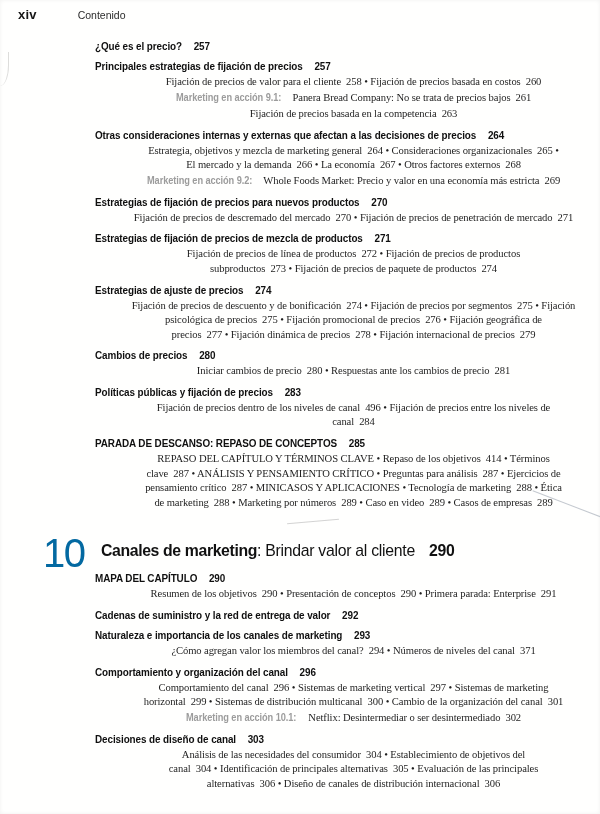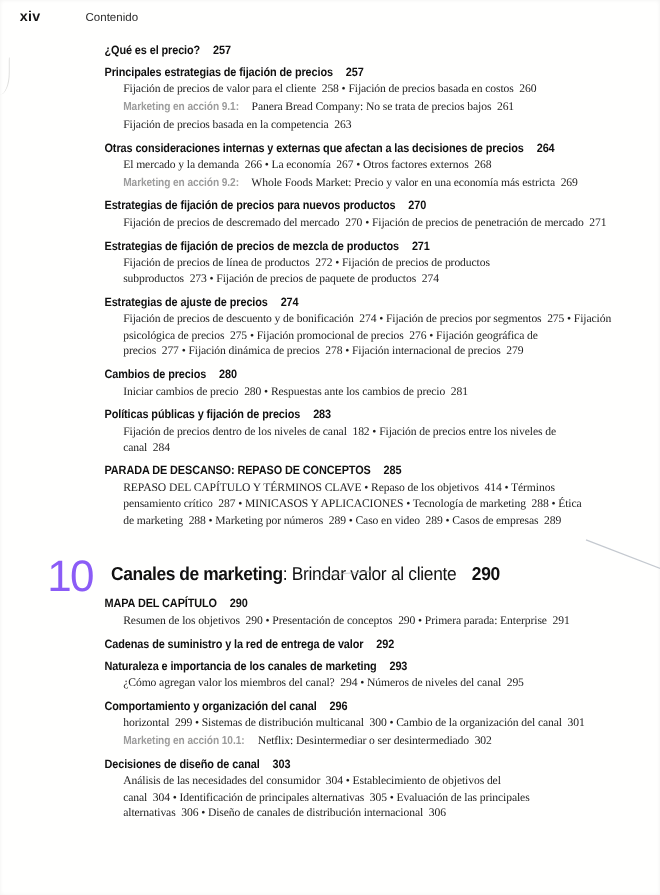--- a/index.html
+++ b/index.html
@@ -14,7 +14,7 @@
      white-space:pre;transform:scaleX(.9);transform-origin:0 50%;margin:6px 0 2px;}
   .h .pg{margin-left:13px;}
   .para{margin:0 0 1.4px;padding-left:17px;font:400 10.6px/14.6px "Liberation Serif",serif;
-        color:#1e1e1e;letter-spacing:-.1px;}
+        color:#1e1e1e;letter-spacing:-.1px;text-align:center;}
   .line{white-space:pre;}
   .feature{white-space:pre;}
   .feature-label{display:inline-block;font:700 10.5px "Liberation Sans",sans-serif;color:#9c9c9c;

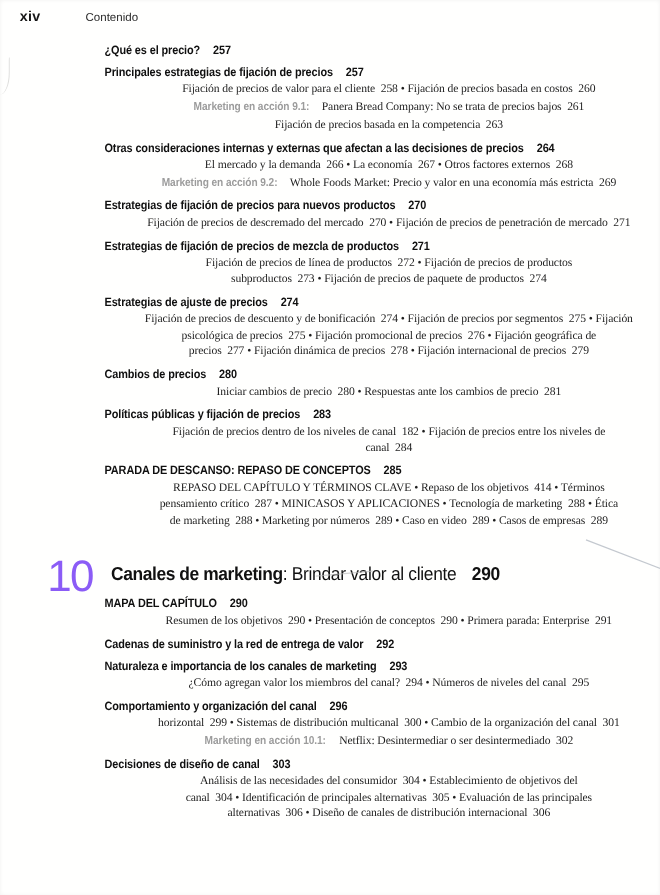--- a/index.html
+++ b/index.html
@@ -57,6 +57,7 @@
       <div class="sec">
         <div class="h"><span>Otras consideraciones internas y externas que afectan a las decisiones de precios</span><span class="pg">264</span></div>
         <div class="para">
+          <div class="line">Estrategia, objetivos y mezcla de marketing general  264 • Consideraciones organizacionales  265 •</div>
           <div class="line">El mercado y la demanda  266 • La economía  267 • Otros factores externos  268</div>
         </div>
         <div class="para feature"><span class="feature-label">Marketing en acción 9.2:</span><span class="feature-text">  Whole Foods Market: Precio y valor en una economía más estricta  269</span></div>

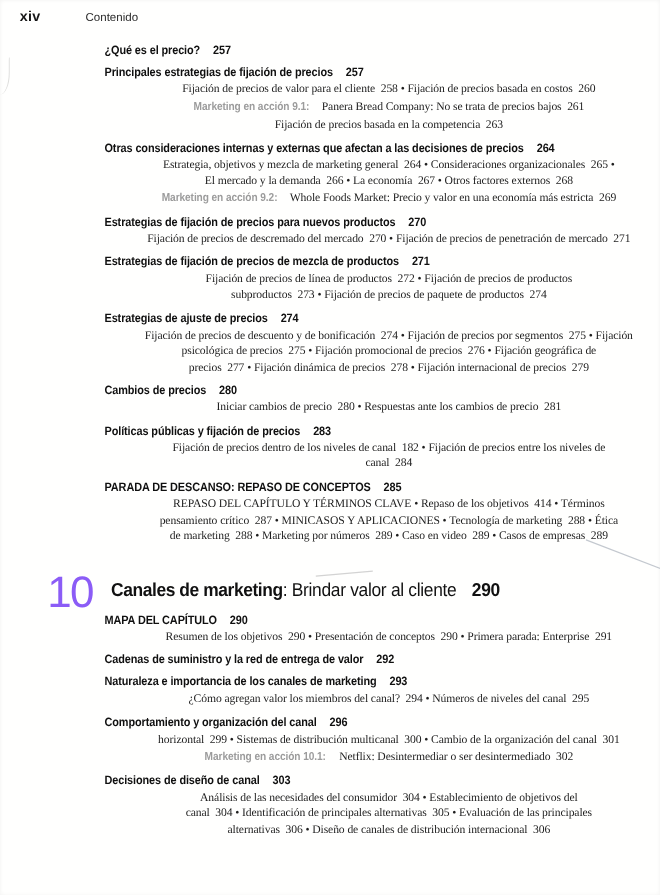--- a/index.html
+++ b/index.html
@@ -92,7 +92,7 @@
       <div class="sec">
         <div class="h"><span>Políticas públicas y fijación de precios</span><span class="pg">283</span></div>
         <div class="para">
-          <div class="line">Fijación de precios dentro de los niveles de canal  182 • Fijación de precios entre los niveles de</div>
+          <div class="line">Fijación de precios dentro de los niveles de canal  496 • Fijación de precios entre los niveles de</div>
           <div class="line">canal  284</div>
         </div>
       </div>

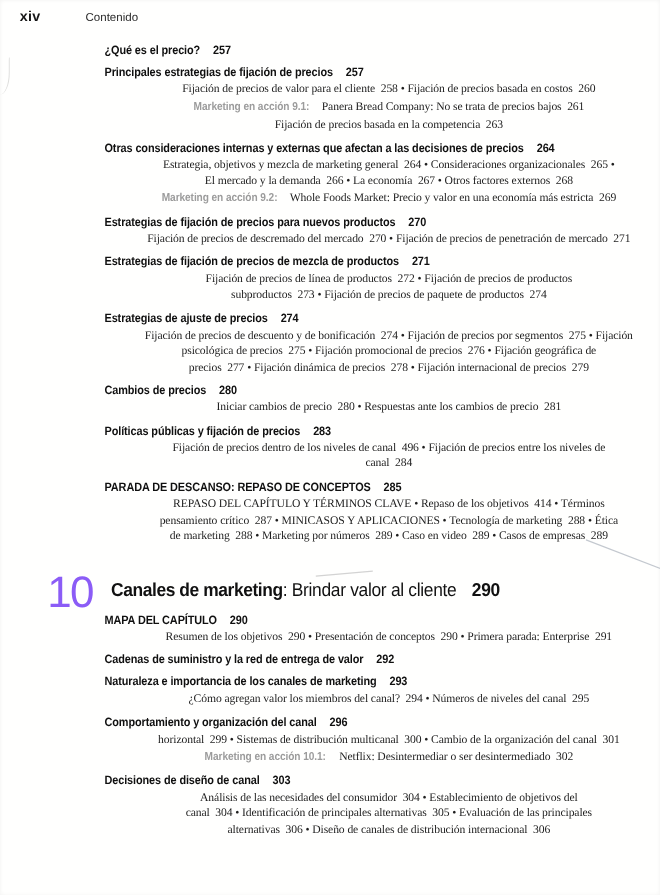--- a/index.html
+++ b/index.html
@@ -100,6 +100,7 @@
         <div class="h"><span>PARADA DE DESCANSO: REPASO DE CONCEPTOS</span><span class="pg">285</span></div>
         <div class="para">
           <div class="line">REPASO DEL CAPÍTULO Y TÉRMINOS CLAVE • Repaso de los objetivos  414 • Términos</div>
+          <div class="line">clave  287 • ANÁLISIS Y PENSAMIENTO CRÍTICO • Preguntas para análisis  287 • Ejercicios de</div>
           <div class="line">pensamiento crítico  287 • MINICASOS Y APLICACIONES • Tecnología de marketing  288 • Ética</div>
           <div class="line">de marketing  288 • Marketing por números  289 • Caso en video  289 • Casos de empresas  289</div>
         </div>

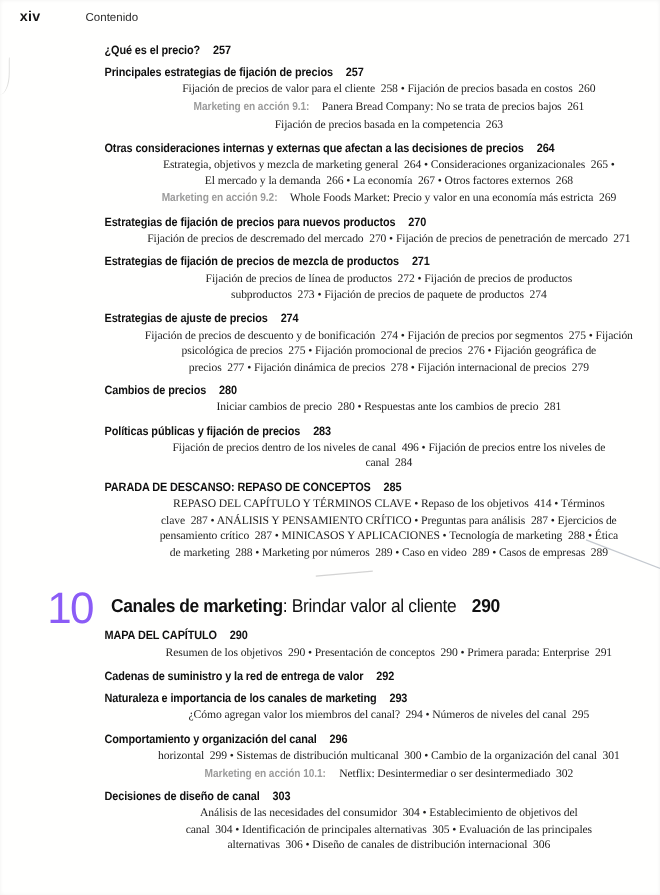--- a/index.html
+++ b/index.html
@@ -22,7 +22,7 @@
   .feature-text{font:400 10.6px "Liberation Serif",serif;color:#1e1e1e;}
   .chapter{position:relative;margin:30px 0 9px;padding-left:6px;}
   .chapter-number{position:absolute;left:-52px;top:-7px;font:500 40px/40px "Liberation Sans",sans-serif;
-        color:#8b5cf6;letter-spacing:-1.5px;}
+        color:#0369a1;letter-spacing:-1.5px;}
   .chapter-title{display:inline-block;font:400 17px/22px "Liberation Sans",sans-serif;color:#111;
         letter-spacing:-.3px;white-space:pre;transform:scaleX(.93);transform-origin:0 50%;}
   .chapter-title b{font-weight:700;letter-spacing:-.4px;}

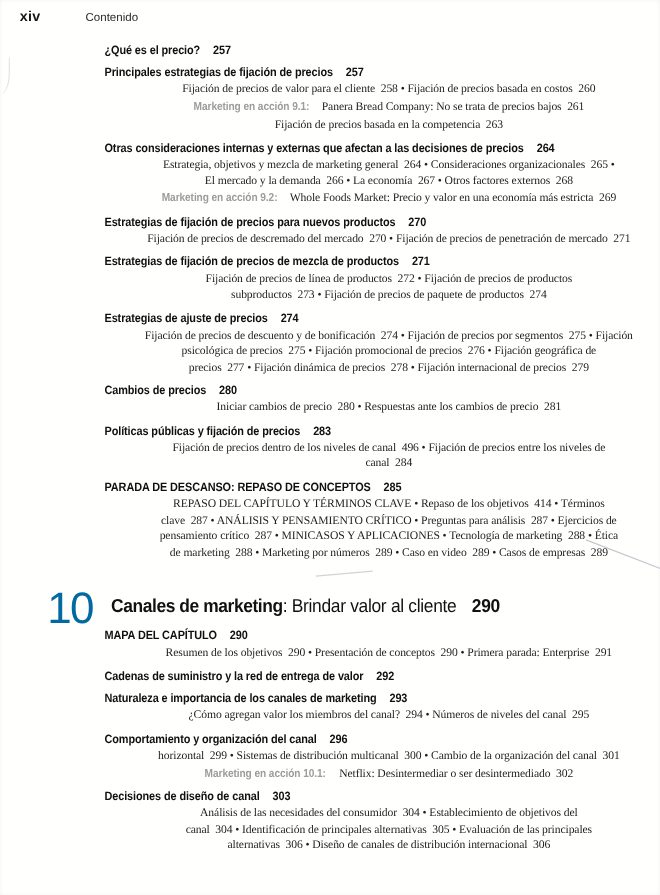--- a/index.html
+++ b/index.html
@@ -118,7 +118,7 @@
       <div class="sec">
         <div class="h"><span>Naturaleza e importancia de los canales de marketing</span><span class="pg">293</span></div>
         <div class="para">
-          <div class="line">¿Cómo agregan valor los miembros del canal?  294 • Números de niveles del canal  295</div>
+          <div class="line">¿Cómo agregan valor los miembros del canal?  294 • Números de niveles del canal  371</div>
         </div>
       </div>
       <div class="sec">

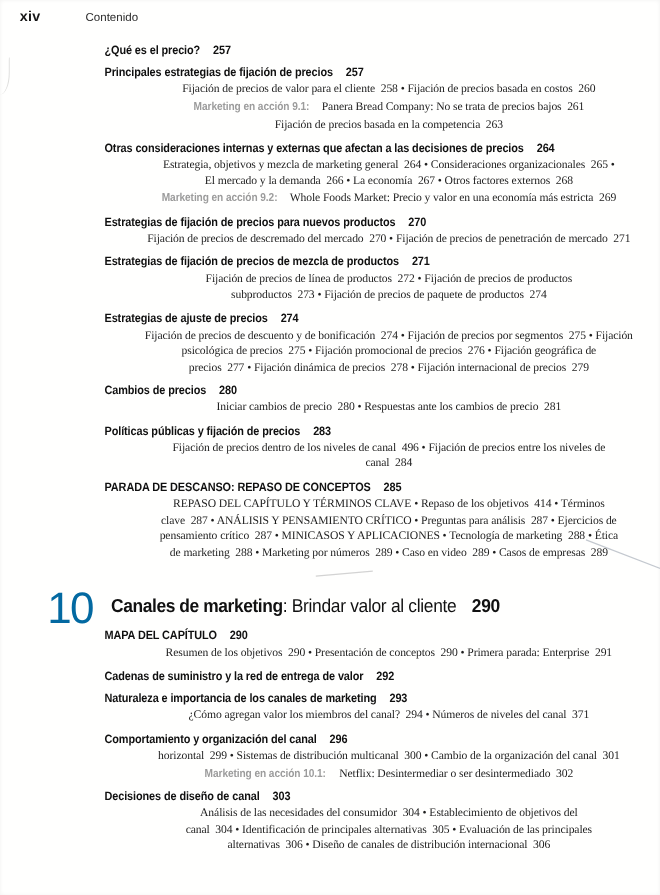--- a/index.html
+++ b/index.html
@@ -124,6 +124,7 @@
       <div class="sec">
         <div class="h"><span>Comportamiento y organización del canal</span><span class="pg">296</span></div>
         <div class="para">
+          <div class="line">Comportamiento del canal  296 • Sistemas de marketing vertical  297 • Sistemas de marketing</div>
           <div class="line">horizontal  299 • Sistemas de distribución multicanal  300 • Cambio de la organización del canal  301</div>
         </div>
         <div class="para feature"><span class="feature-label">Marketing en acción 10.1:</span><span class="feature-text">  Netflix: Desintermediar o ser desintermediado  302</span></div>

